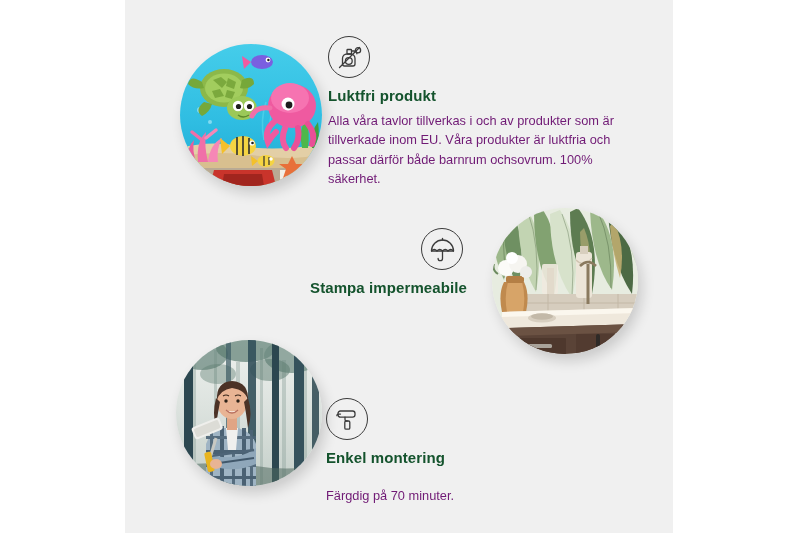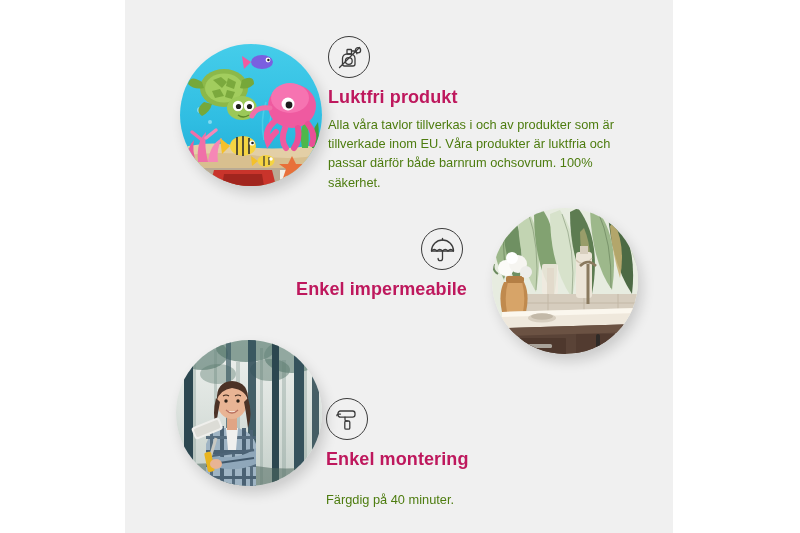--- a/index.html
+++ b/index.html
@@ -45,9 +45,9 @@
   .icon-badge svg { display: block; }
 
   .feat-title {
-    font-size: 18px;
+    font-size: 15px;
     font-weight: bold;
-    color: #be185d;
+    color: #14532d;
     letter-spacing: 0.1px;
     margin: 9px 0 6px 0;
     line-height: 1.2;

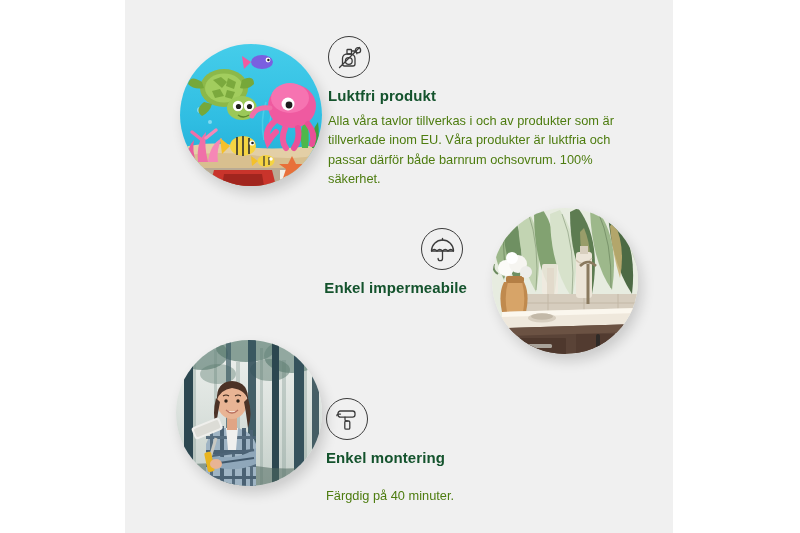--- a/index.html
+++ b/index.html
@@ -54,7 +54,7 @@
   }
   .feat-body {
     font-size: 12.8px;
-    color: #4d7c0f;
+    color: #701a75;
     line-height: 1.52;
     margin: 0;
   }

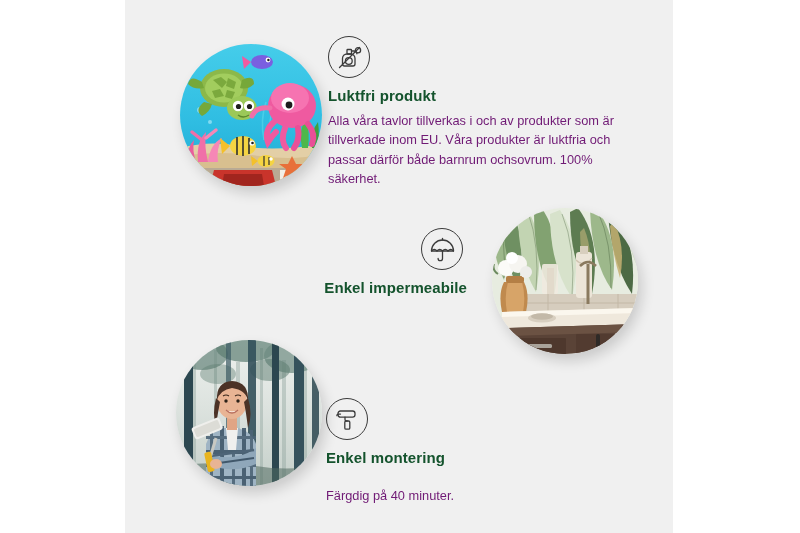--- a/index.html
+++ b/index.html
@@ -388,7 +388,7 @@
         <path d="M13.5 4 v-1.5"></path>
       </svg>
     </div>
-    <h2 class="feat-title">Enkel impermeabile</h2>
+    <h2 class="feat-title">Stampa impermeabile</h2>
   </div>
 
   <div class="feature" id="block-mount">

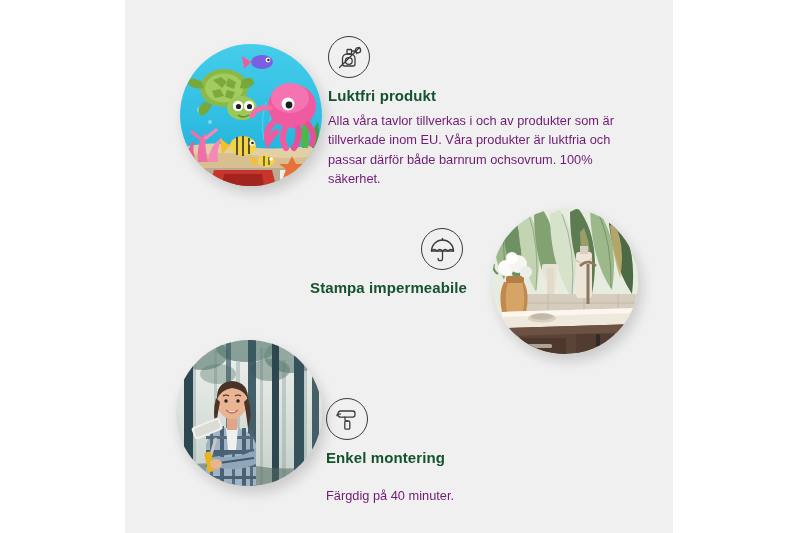--- a/index.html
+++ b/index.html
@@ -401,7 +401,7 @@
       </svg>
     </div>
     <h2 class="feat-title">Enkel montering</h2>
-    <p class="feat-body">Färgdig på 40 minuter.</p>
+    <p class="feat-body">Färgdig på 70 minuter.</p>
   </div>
 
 </div>

